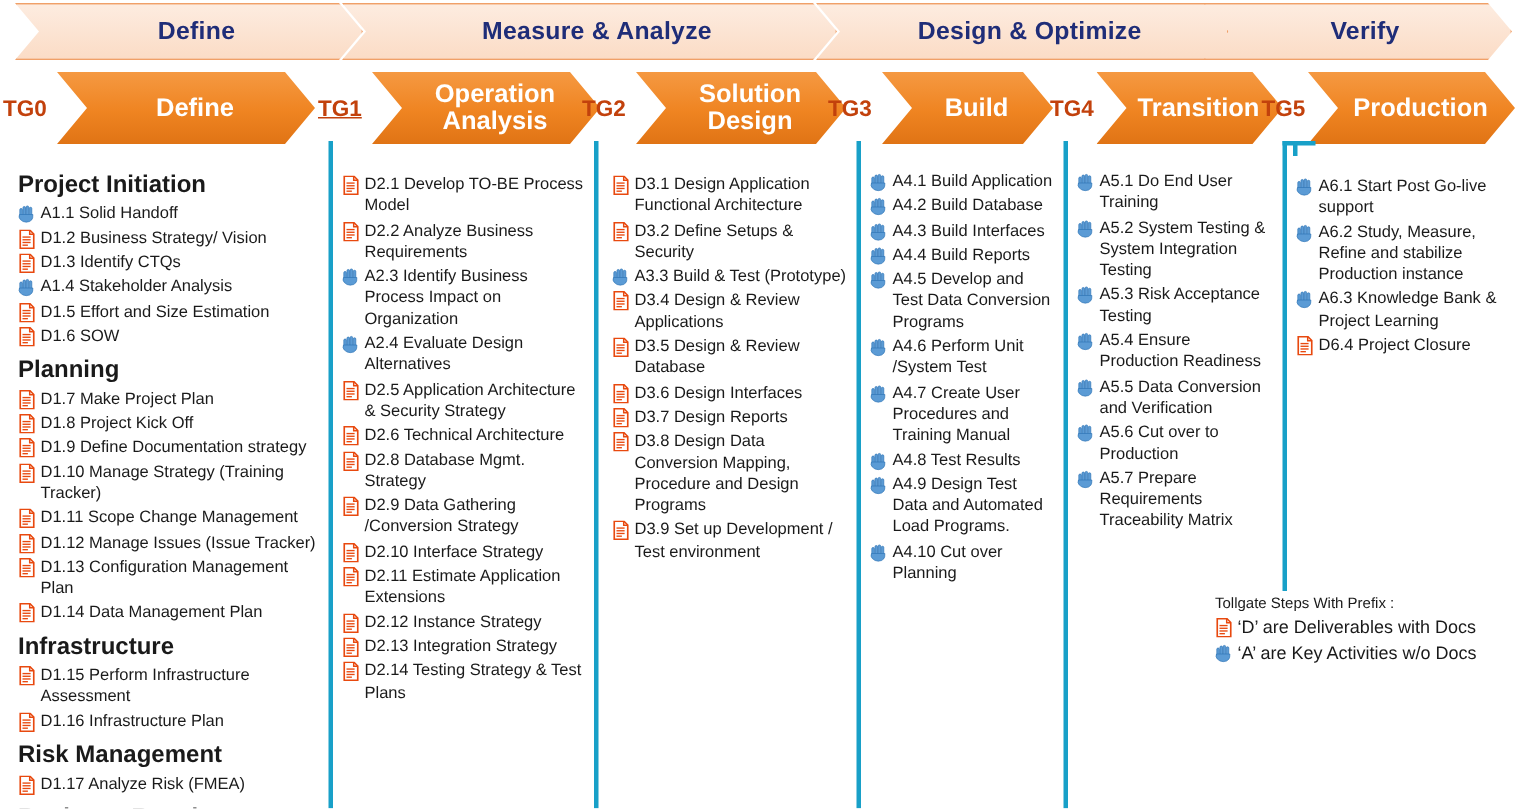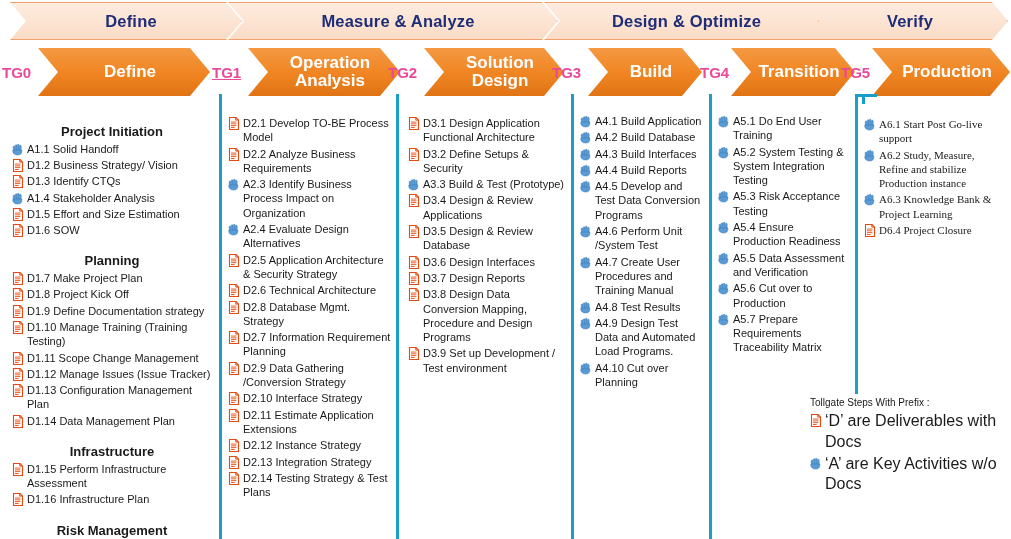--- a/index.html
+++ b/index.html
@@ -65,7 +65,7 @@
     align-items: center;
     font-size: 15px;
     font-weight: bold;
-    color: #ec4899;
+    color: #c2410c;
     white-space: nowrap;
   }
   .gate-chev {

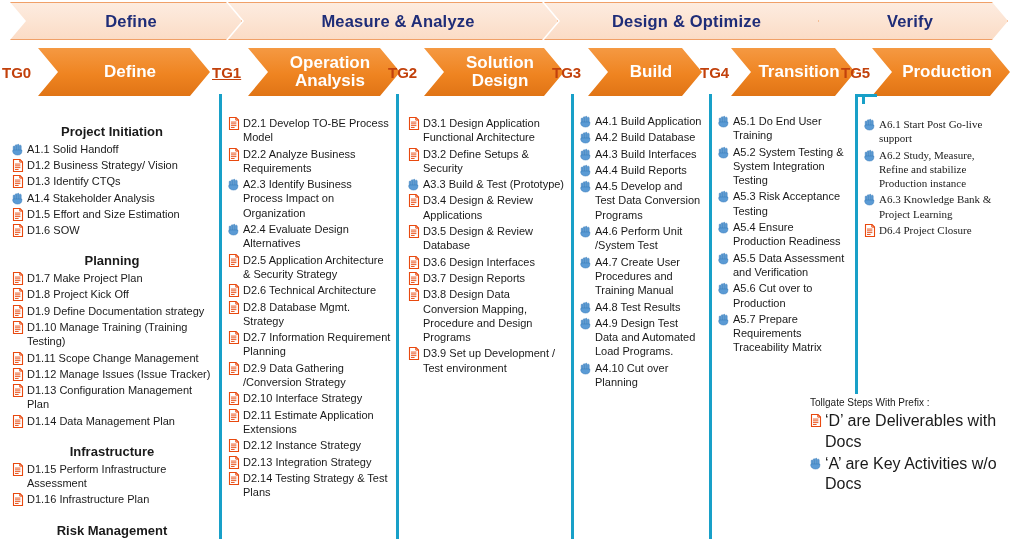--- a/index.html
+++ b/index.html
@@ -106,12 +106,11 @@
     box-sizing: border-box;
   }
   .group-head {
-    font-size: 13px;
+    font-size: 16px;
     font-weight: bold;
     color: #1a1a1a;
-    margin: 16px 0 1px 0;
+    margin: 6px 0 1px 0;
     line-height: 1.28;
-    text-align: center;
   }
   .item {
     position: relative;

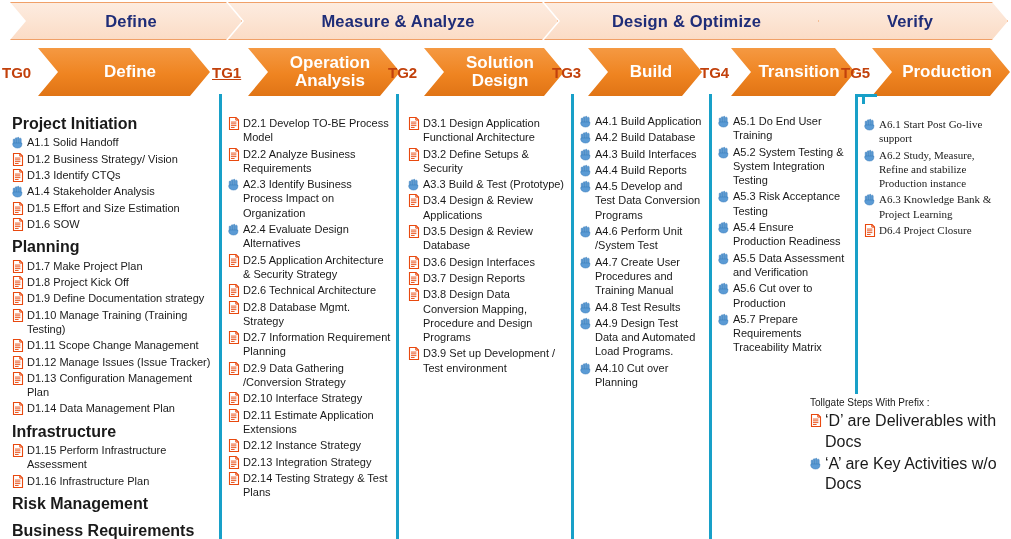--- a/index.html
+++ b/index.html
@@ -876,7 +876,7 @@
           <span class="txt">A5.7 Prepare Requirements Traceability Matrix</span>
         </div>
       </div>
-      <div class="column" style="left: 864px; top: 117px; width: 142px; font-family: Liberation Serif, serif;">
+      <div class="column" style="left: 864px; top: 117px; width: 142px;">
         <div class="item">
           <span class="ico"><svg width="12" height="13" viewBox="0 0 12 13">
               <g fill="#5b9bd5" stroke="#2e75b6" stroke-width="0.45">

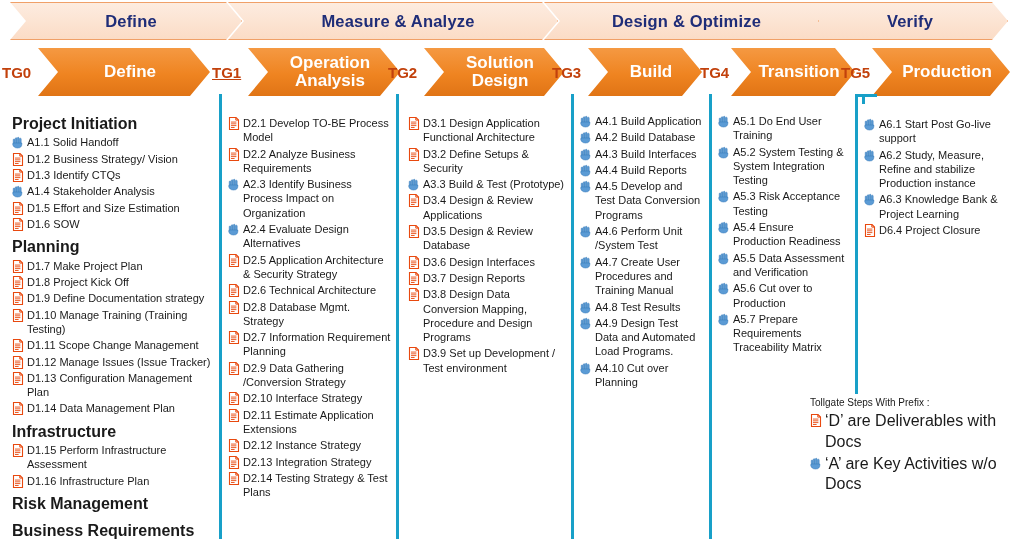--- a/index.html
+++ b/index.html
@@ -849,7 +849,7 @@
                 <path d="M1.0 7.0 q-0.9 1.8 0.6 3.4 q1.6 1.7 3.9 1.7 q2.6 0 3.8 -1.7 q0.7 -1.0 0.6 -3.4 z"></path>
               </g>
             </svg></span>
-          <span class="txt">A5.5 Data Assessment and Verification</span>
+          <span class="txt">A5.5 Data Conversion and Verification</span>
         </div>
         <div class="item">
           <span class="ico"><svg width="12" height="13" viewBox="0 0 12 13">

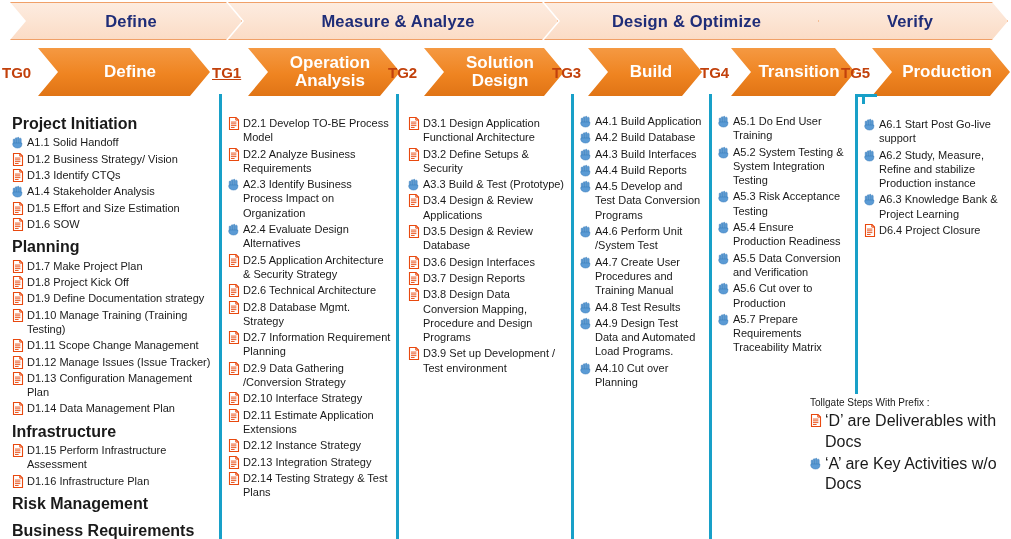--- a/index.html
+++ b/index.html
@@ -324,7 +324,7 @@
               <rect x="3" y="8.2" width="5.4" height="0.9" fill="#e8490f"></rect>
               <rect x="3" y="10.0" width="3.6" height="0.9" fill="#e8490f"></rect>
             </svg></span>
-          <span class="txt">D1.10 Manage Training (Training Testing)</span>
+          <span class="txt">D1.10 Manage Strategy (Training Tracker)</span>
         </div>
         <div class="item">
           <span class="ico"><svg width="12" height="13" viewBox="0 0 12 13">

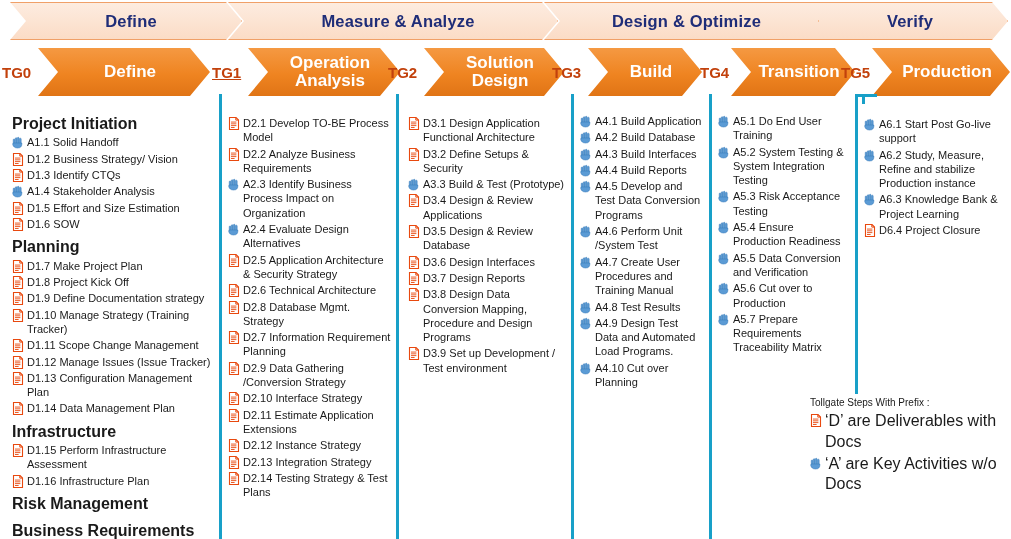--- a/index.html
+++ b/index.html
@@ -497,17 +497,6 @@
               <rect x="3" y="8.2" width="5.4" height="0.9" fill="#e8490f"></rect>
               <rect x="3" y="10.0" width="3.6" height="0.9" fill="#e8490f"></rect>
             </svg></span>
-          <span class="txt">D2.7 Information Requirement Planning</span>
-        </div>
-        <div class="item">
-          <span class="ico"><svg width="12" height="13" viewBox="0 0 12 13">
-              <path d="M1.5 0.5 H8 L10.5 3 V12.5 H1.5 Z" fill="#ffffff" stroke="#e8490f" stroke-width="1.1"></path>
-              <path d="M7.8 0.7 V3.1 H10.3" fill="none" stroke="#e8490f" stroke-width="1"></path>
-              <rect x="3" y="4.6" width="5.4" height="0.9" fill="#e8490f"></rect>
-              <rect x="3" y="6.4" width="5.4" height="0.9" fill="#e8490f"></rect>
-              <rect x="3" y="8.2" width="5.4" height="0.9" fill="#e8490f"></rect>
-              <rect x="3" y="10.0" width="3.6" height="0.9" fill="#e8490f"></rect>
-            </svg></span>
           <span class="txt">D2.9 Data Gathering /Conversion Strategy</span>
         </div>
         <div class="item">

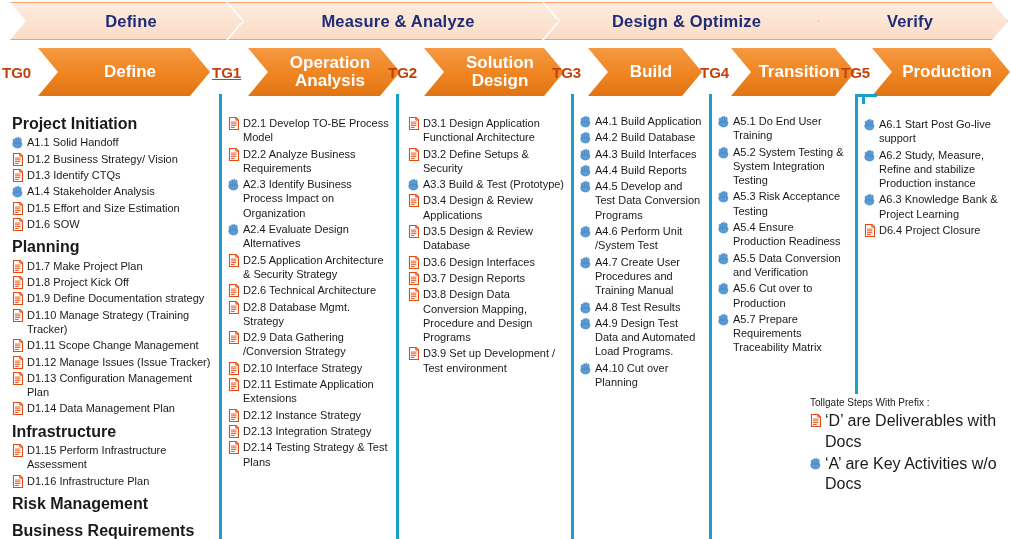--- a/index.html
+++ b/index.html
@@ -147,7 +147,7 @@
     line-height: 1.3;
   }
   #legend .item {
-    font-size: 16px;
+    font-size: 12px;
     margin-bottom: 1px;
   }
 </style>

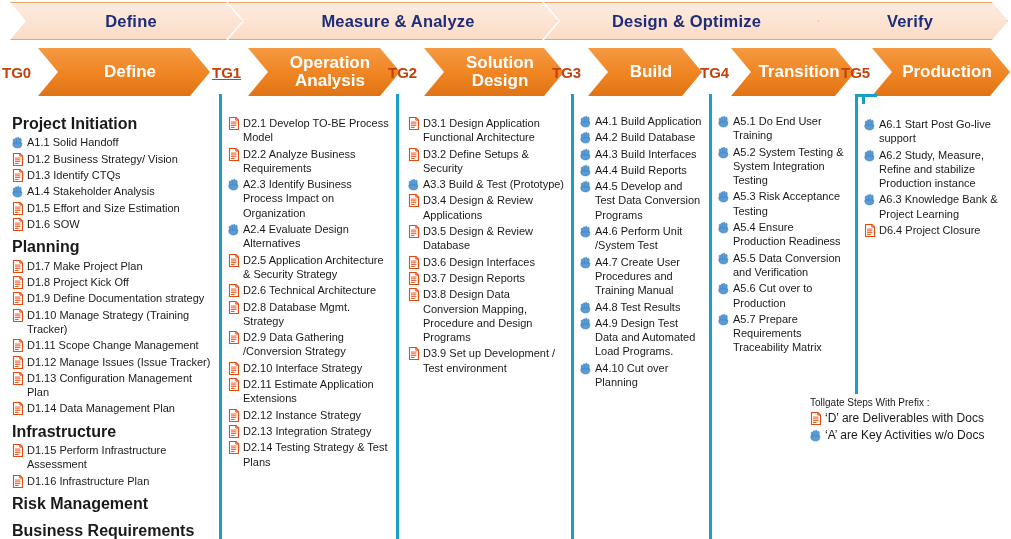--- a/index.html
+++ b/index.html
@@ -394,6 +394,17 @@
           <span class="txt"> D1.16 Infrastructure Plan</span>
         </div>
         <div class="group-head">Risk Management</div>
+        <div class="item">
+          <span class="ico"><svg width="12" height="13" viewBox="0 0 12 13">
+              <path d="M1.5 0.5 H8 L10.5 3 V12.5 H1.5 Z" fill="#ffffff" stroke="#e8490f" stroke-width="1.1"></path>
+              <path d="M7.8 0.7 V3.1 H10.3" fill="none" stroke="#e8490f" stroke-width="1"></path>
+              <rect x="3" y="4.6" width="5.4" height="0.9" fill="#e8490f"></rect>
+              <rect x="3" y="6.4" width="5.4" height="0.9" fill="#e8490f"></rect>
+              <rect x="3" y="8.2" width="5.4" height="0.9" fill="#e8490f"></rect>
+              <rect x="3" y="10.0" width="3.6" height="0.9" fill="#e8490f"></rect>
+            </svg></span>
+          <span class="txt">D1.17 Analyze Risk (FMEA)</span>
+        </div>
         <div class="group-head">Business Requirements</div>
         <div class="item">
           <span class="ico"><svg width="12" height="13" viewBox="0 0 12 13">

